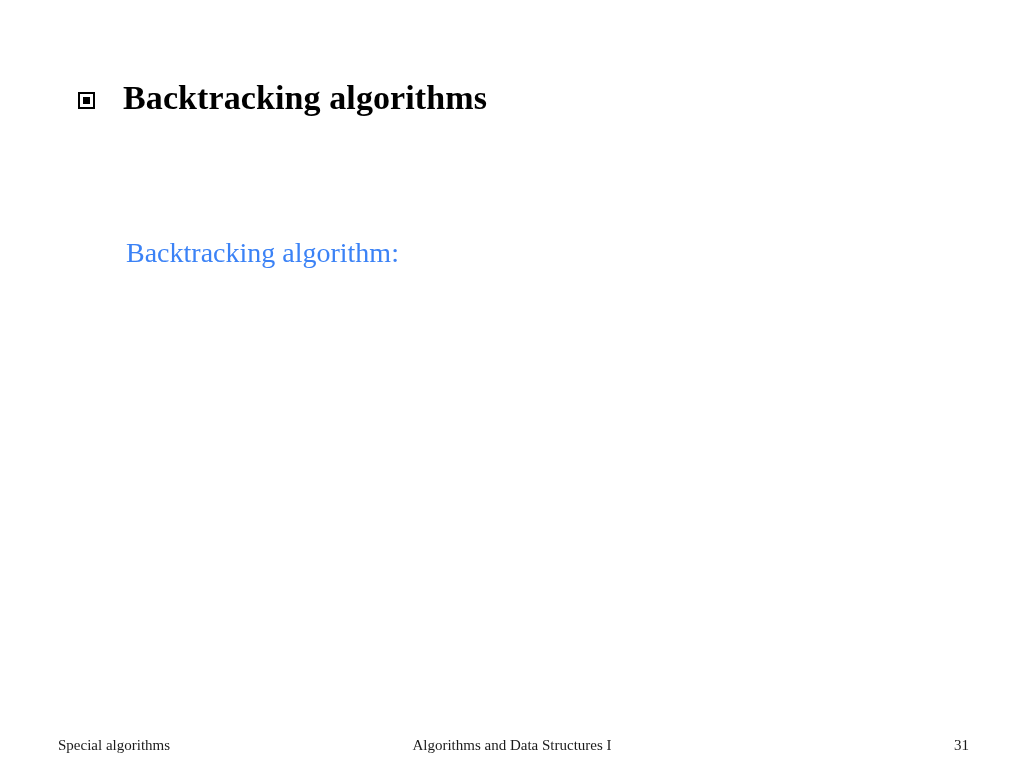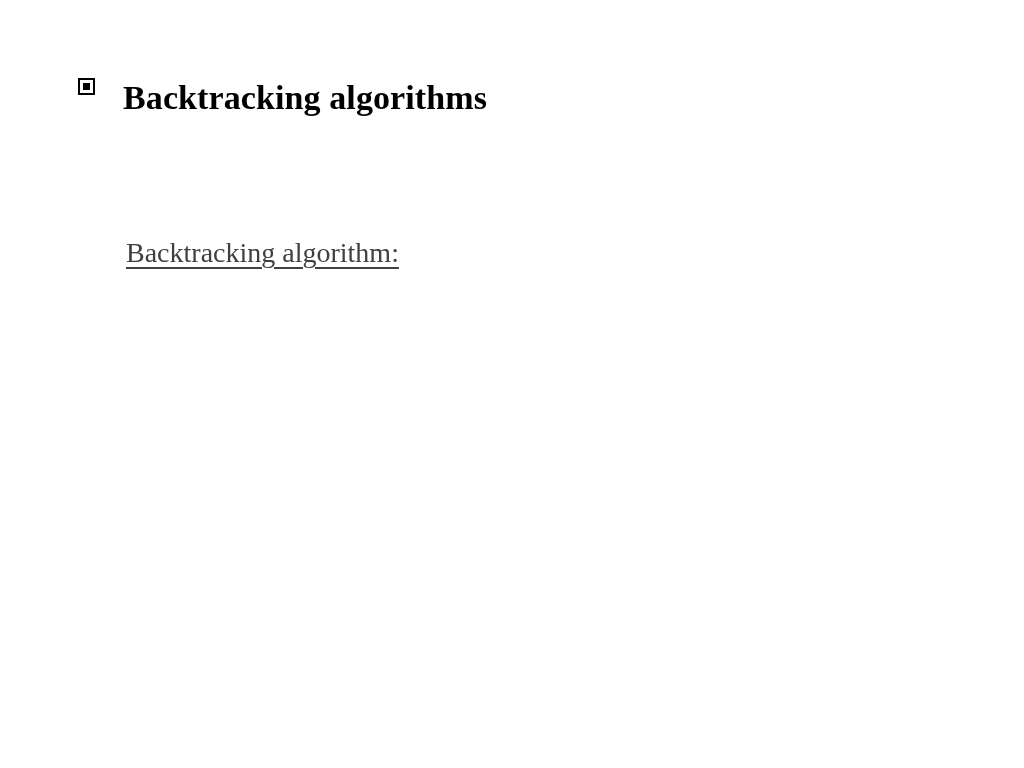--- a/index.html
+++ b/index.html
@@ -28,6 +28,7 @@
     left: 78px;
     top: 76px;
     display: flex;
+    align-items: center;
   }
   .title-bullet {
     width: 17px;

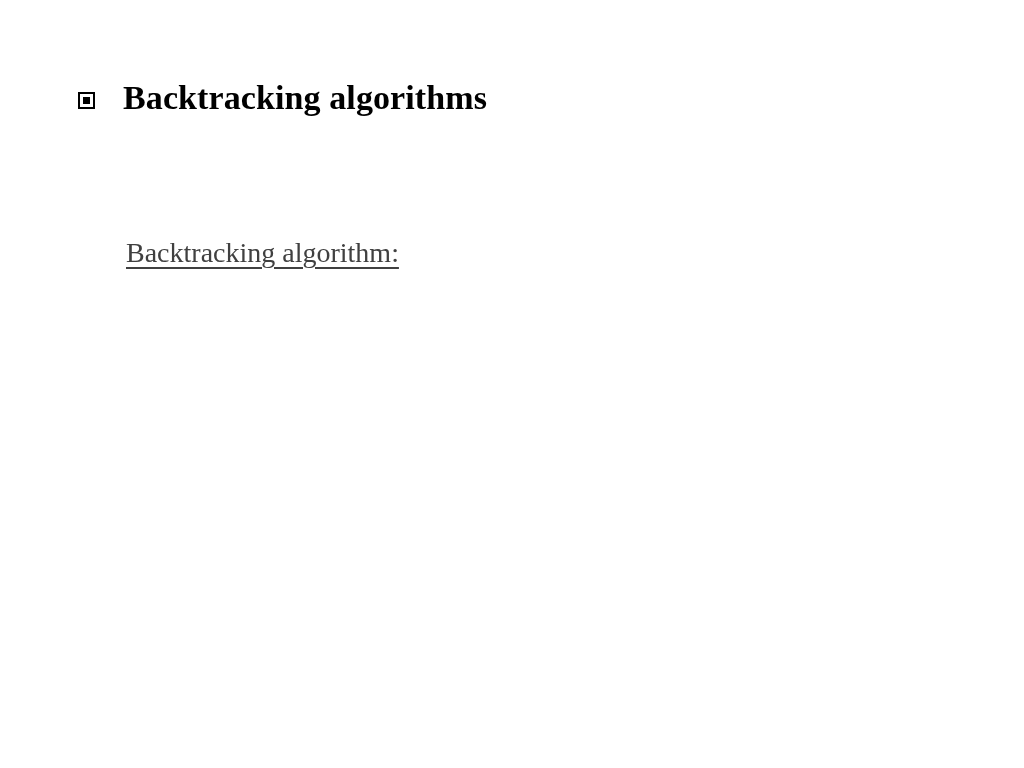--- a/index.html
+++ b/index.html
@@ -69,8 +69,7 @@
   .subheading {
     font-size: 28px;
     line-height: 40px;
-    color: #404040;
-    text-decoration: underline;
+    color: #3b82f6;
     text-underline-offset: 5px;
     display: inline-block;
     white-space: nowrap;

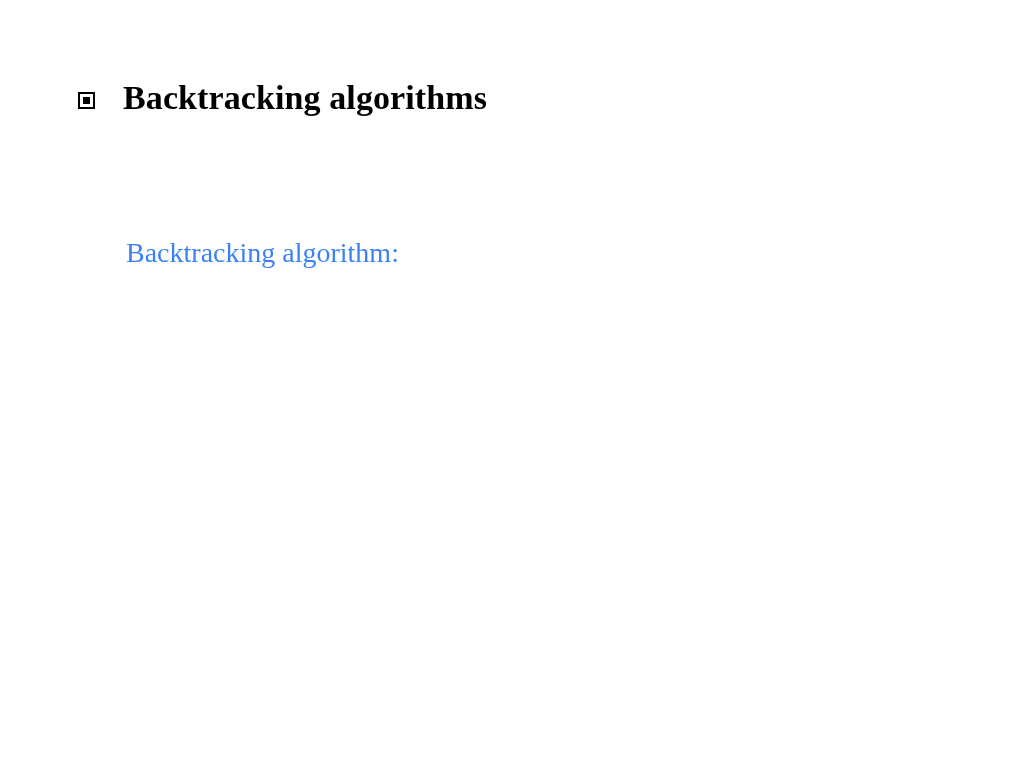--- a/index.html
+++ b/index.html
@@ -159,6 +159,11 @@
 
   </div>
 
+  <div class="footer">
+    <span class="footer-left">Special algorithms</span>
+    <span class="footer-center">Algorithms and Data Structures I</span>
+    <span class="footer-right">31</span>
+  </div>
 
 </div>
 

